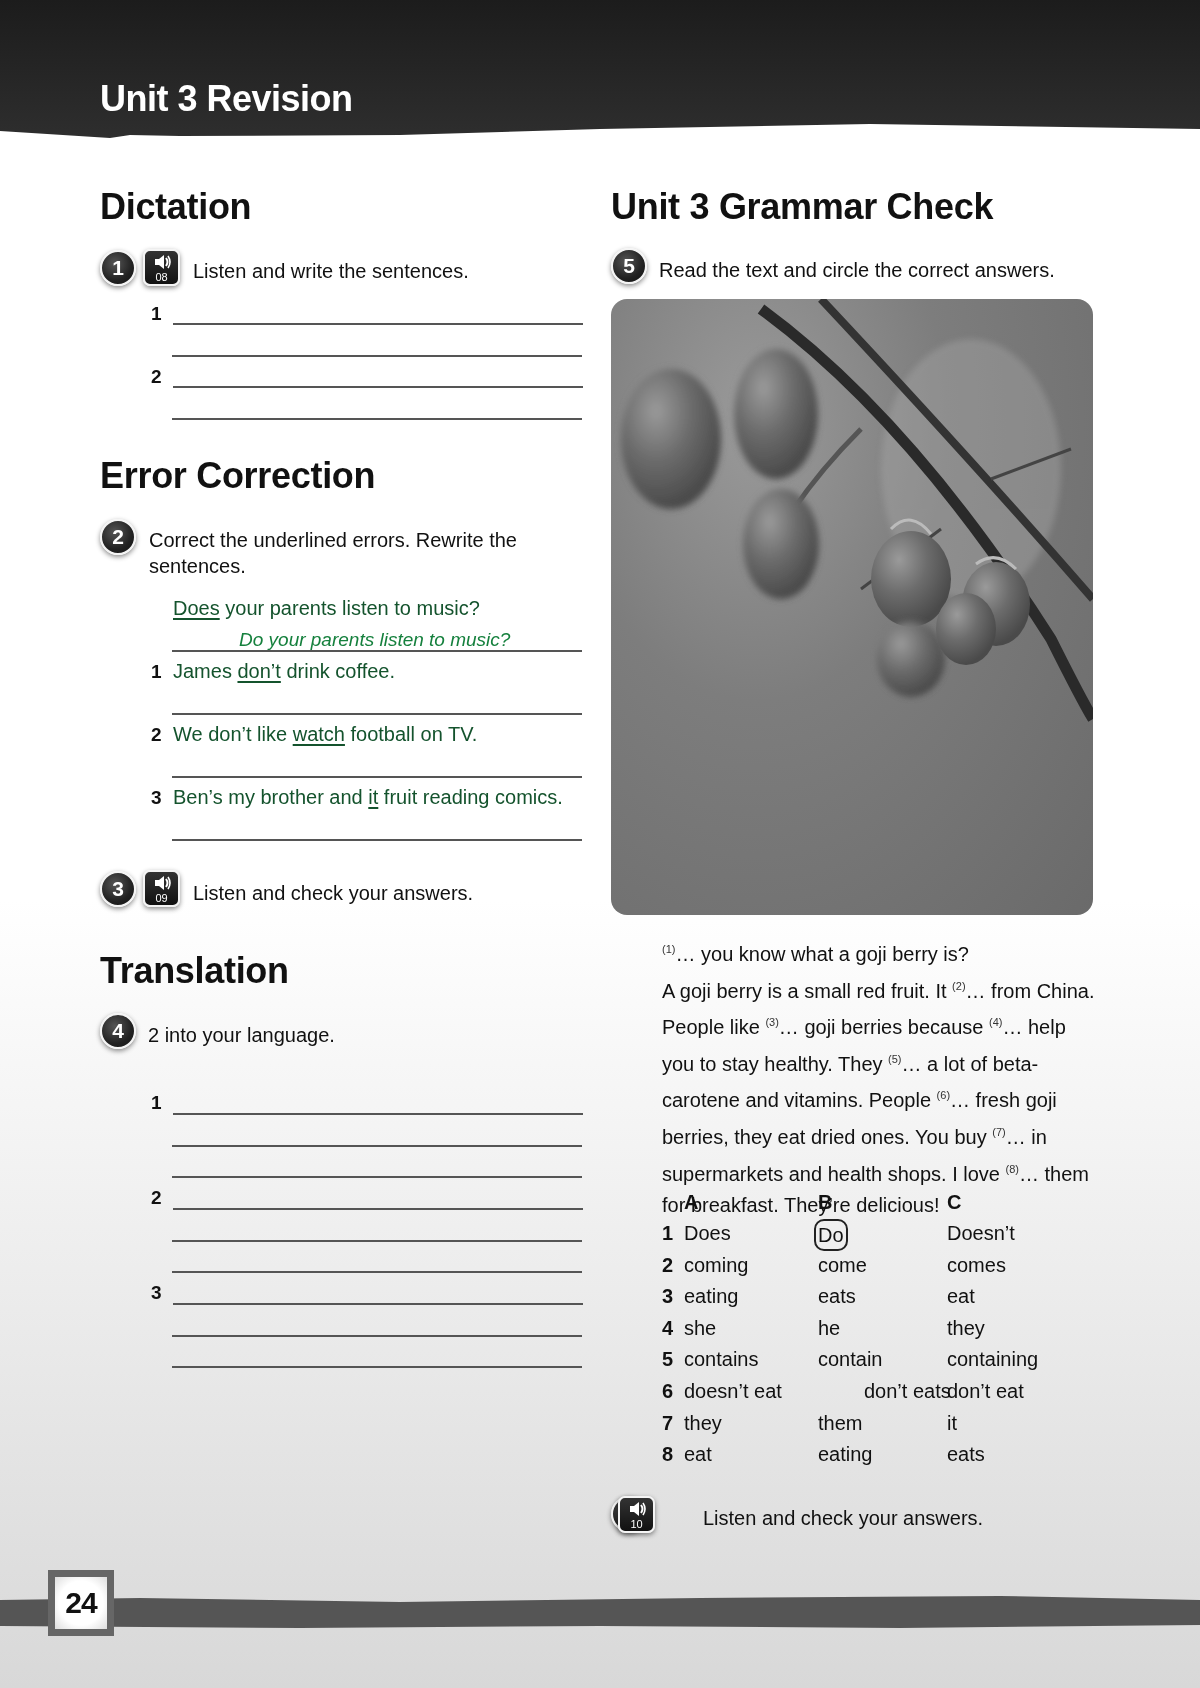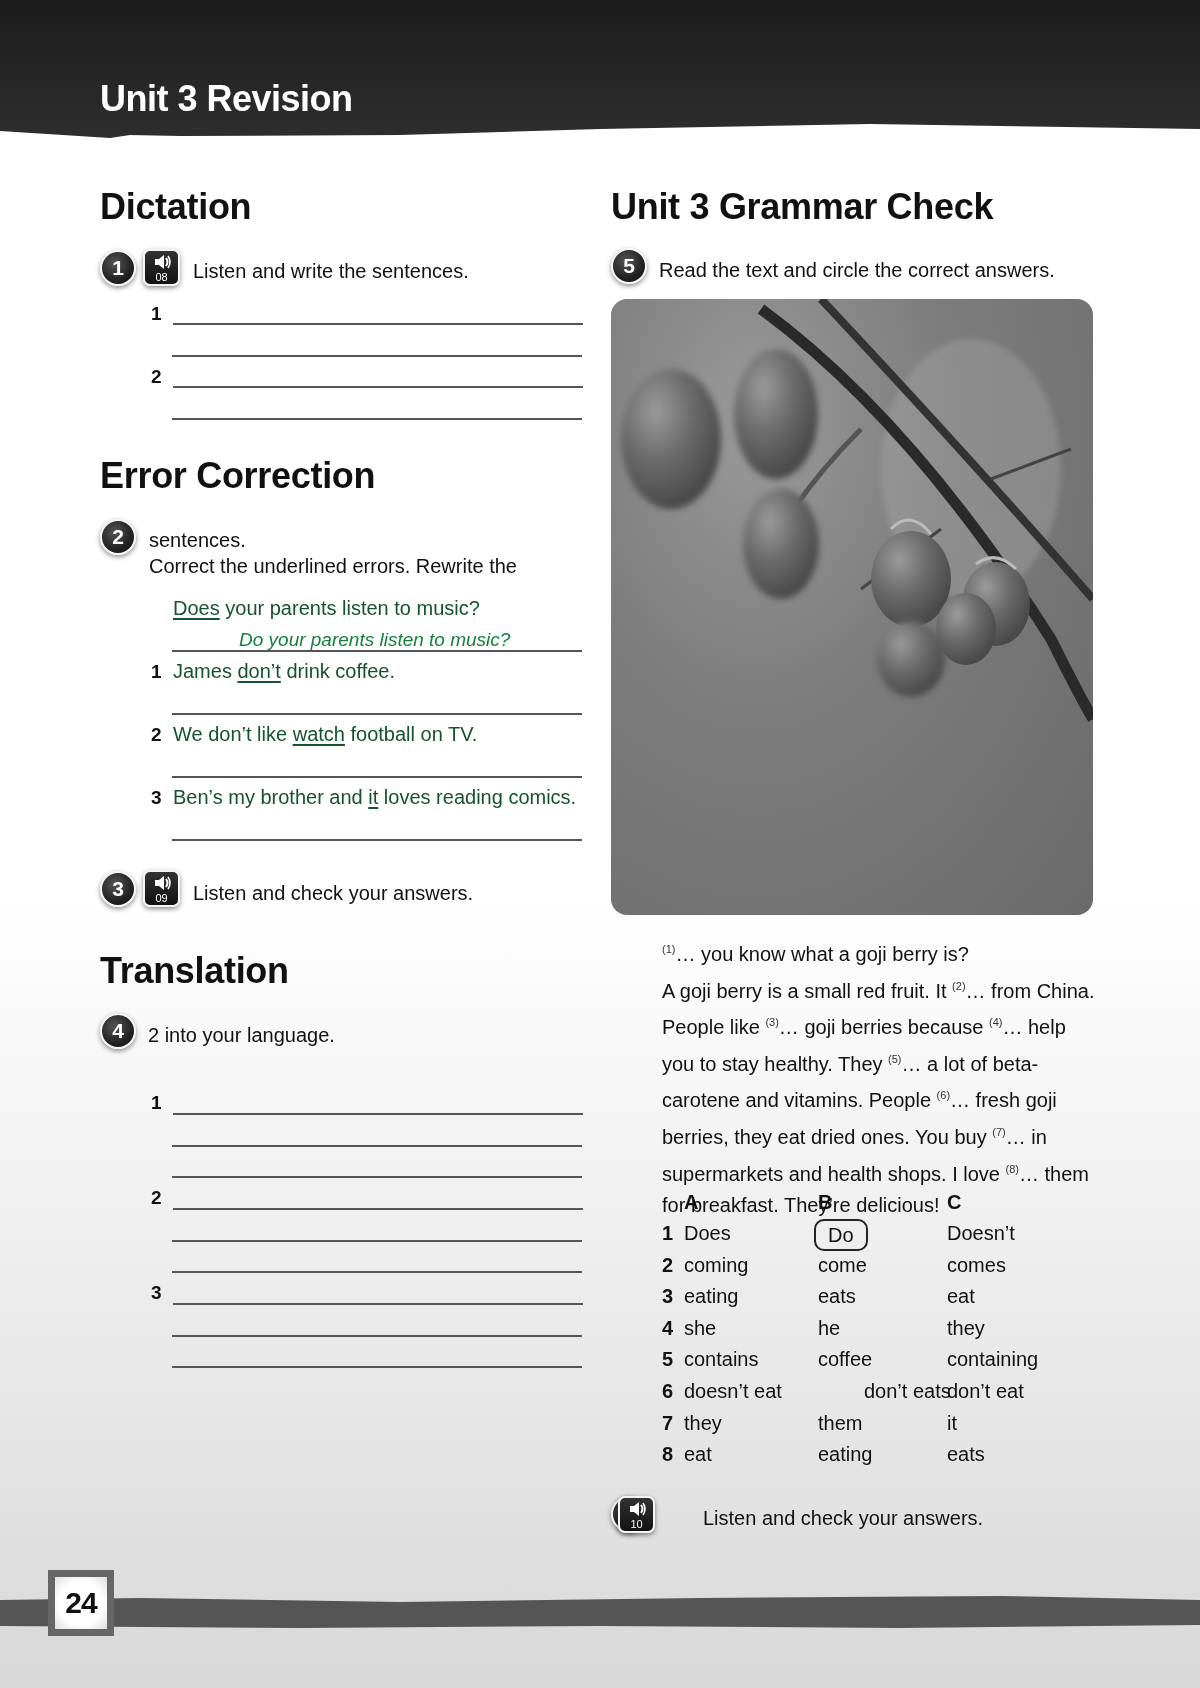--- a/index.html
+++ b/index.html
@@ -122,8 +122,8 @@
 <div class="section-title" style="left:100px; top:455px;">Error Correction</div>
 <div class="ex-badge" style="left:100px; top:519px;">2</div>
 <div class="instr" style="left:149px; top:527px;">
+  <div>Correct the underlined errors. Rewrite the</div>
   <div>sentences.</div>
-  <div>Correct the underlined errors. Rewrite the</div>
 </div>
 
 <div class="sentence" style="left:173px; top:597px;"><span class="u">Does</span><span> your parents listen to music?</span></div>

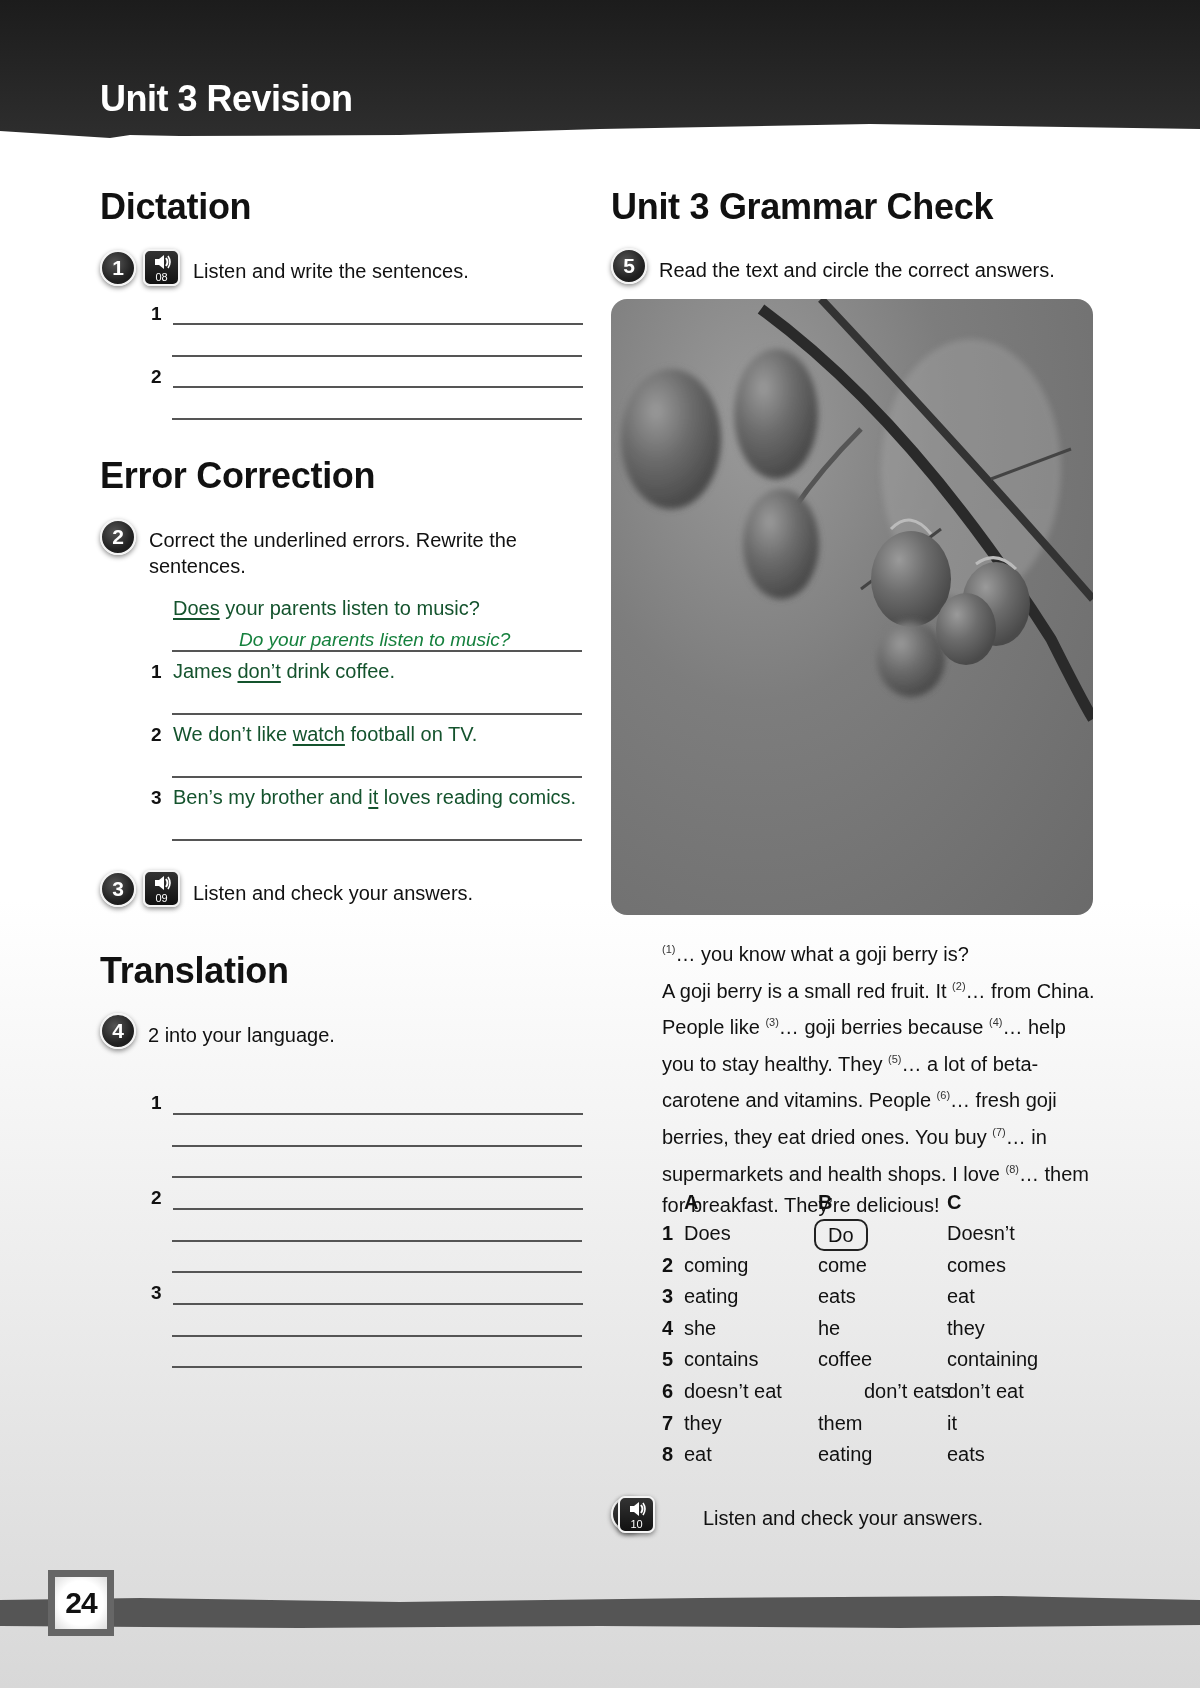--- a/index.html
+++ b/index.html
@@ -139,7 +139,7 @@
 <div class="wline" style="left:172px; top:776px; width:410px;"></div>
 
 <div class="num" style="left:151px; top:787px;">3</div>
-<div class="sentence" style="left:173px; top:786px;"><span>Ben’s my brother and </span><span class="u">it</span><span> loves reading comics.</span></div>
+<div class="sentence" style="left:173px; top:786px;"><span>Ben’s my brother and </span><span class="u">it</span><span> fruit reading comics.</span></div>
 <div class="wline" style="left:172px; top:839px; width:410px;"></div>
 
 <div class="ex-badge" style="left:100px; top:871px;">3</div>

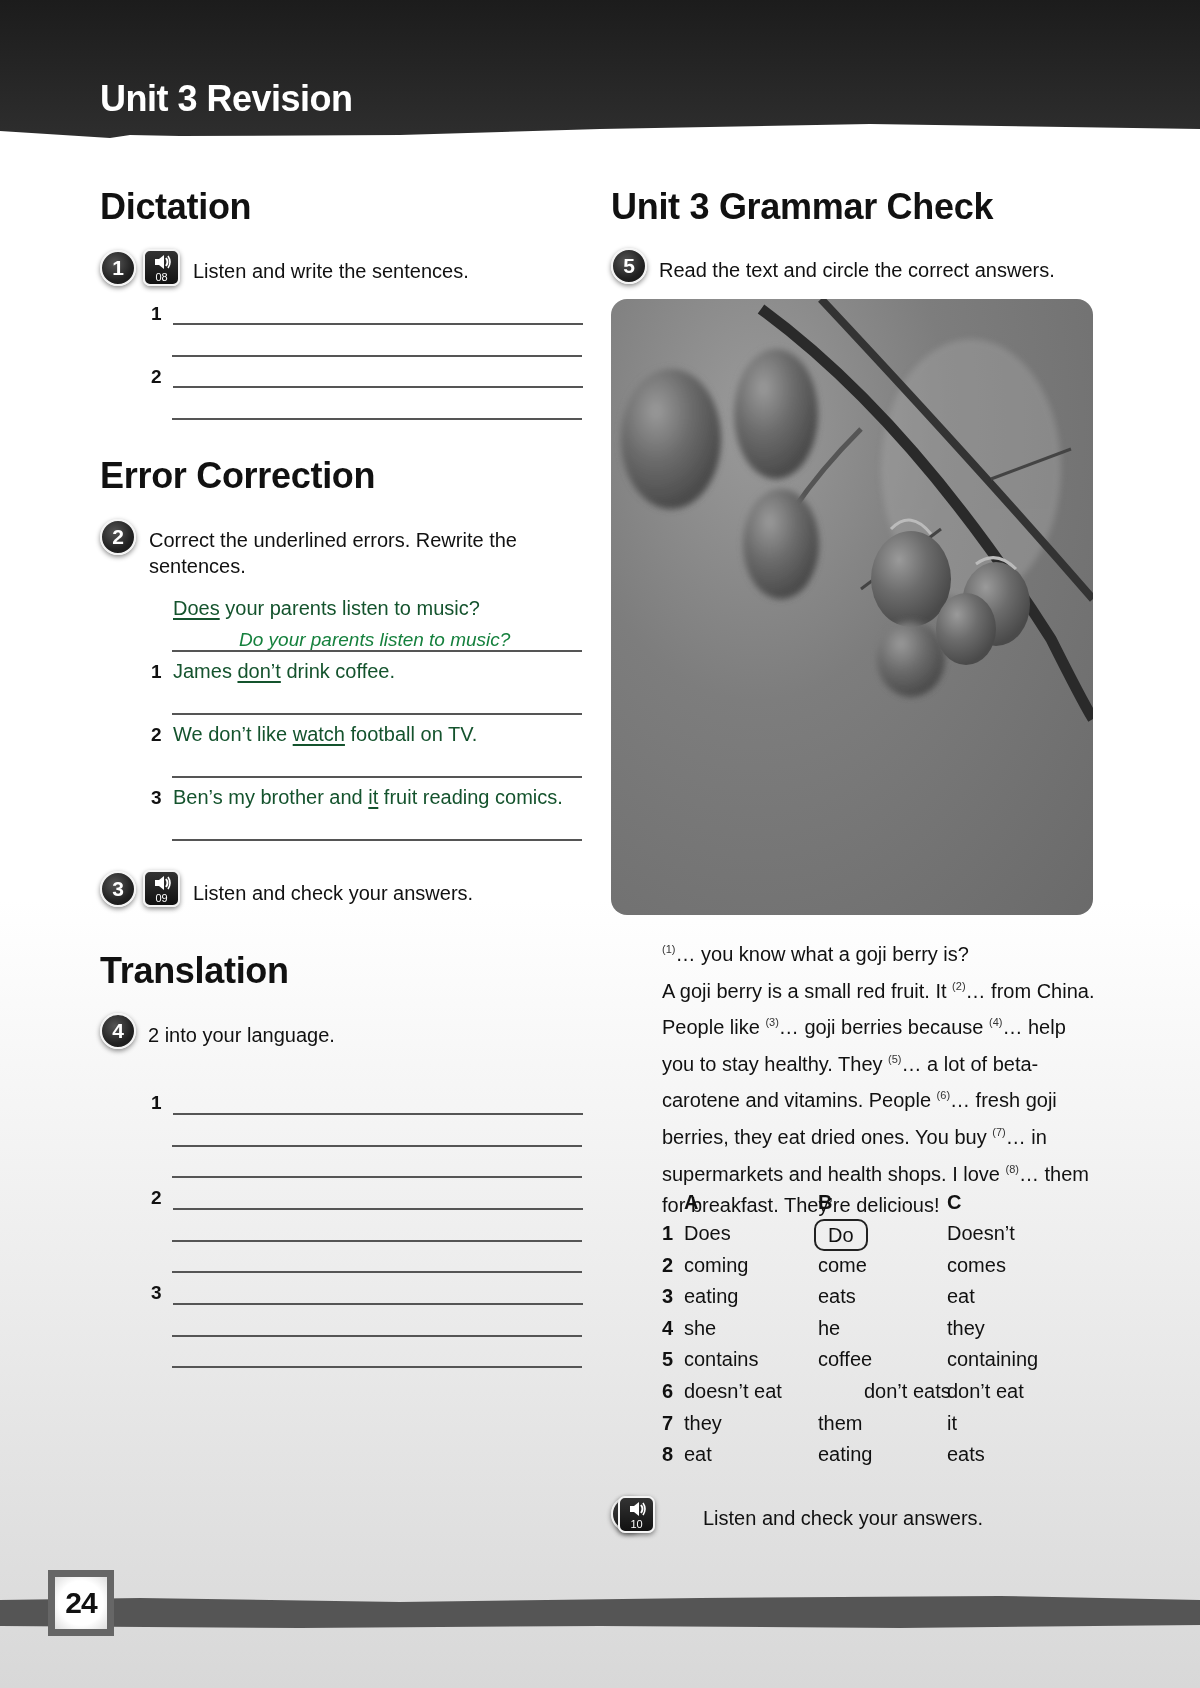--- a/index.html
+++ b/index.html
@@ -71,7 +71,7 @@
   .opt-num { position: absolute; font-size: 20px; font-weight: bold; color: #111; }
   .opt { position: absolute; font-size: 20px; color: #111; }
   .opt.circled {
-    border: 2px solid #222; border-radius: 10px; padding: 0 12px; margin-left: -4px; margin-top: -3px; line-height: 28px;
+    border: 2px solid #222; border-radius: 10px; padding: 0 2px; margin-left: -4px; margin-top: -3px; line-height: 28px;
   }
   .footer-band { position: absolute; left: 0; top: 1590px; width: 1200px; height: 40px; }
   .page-box {

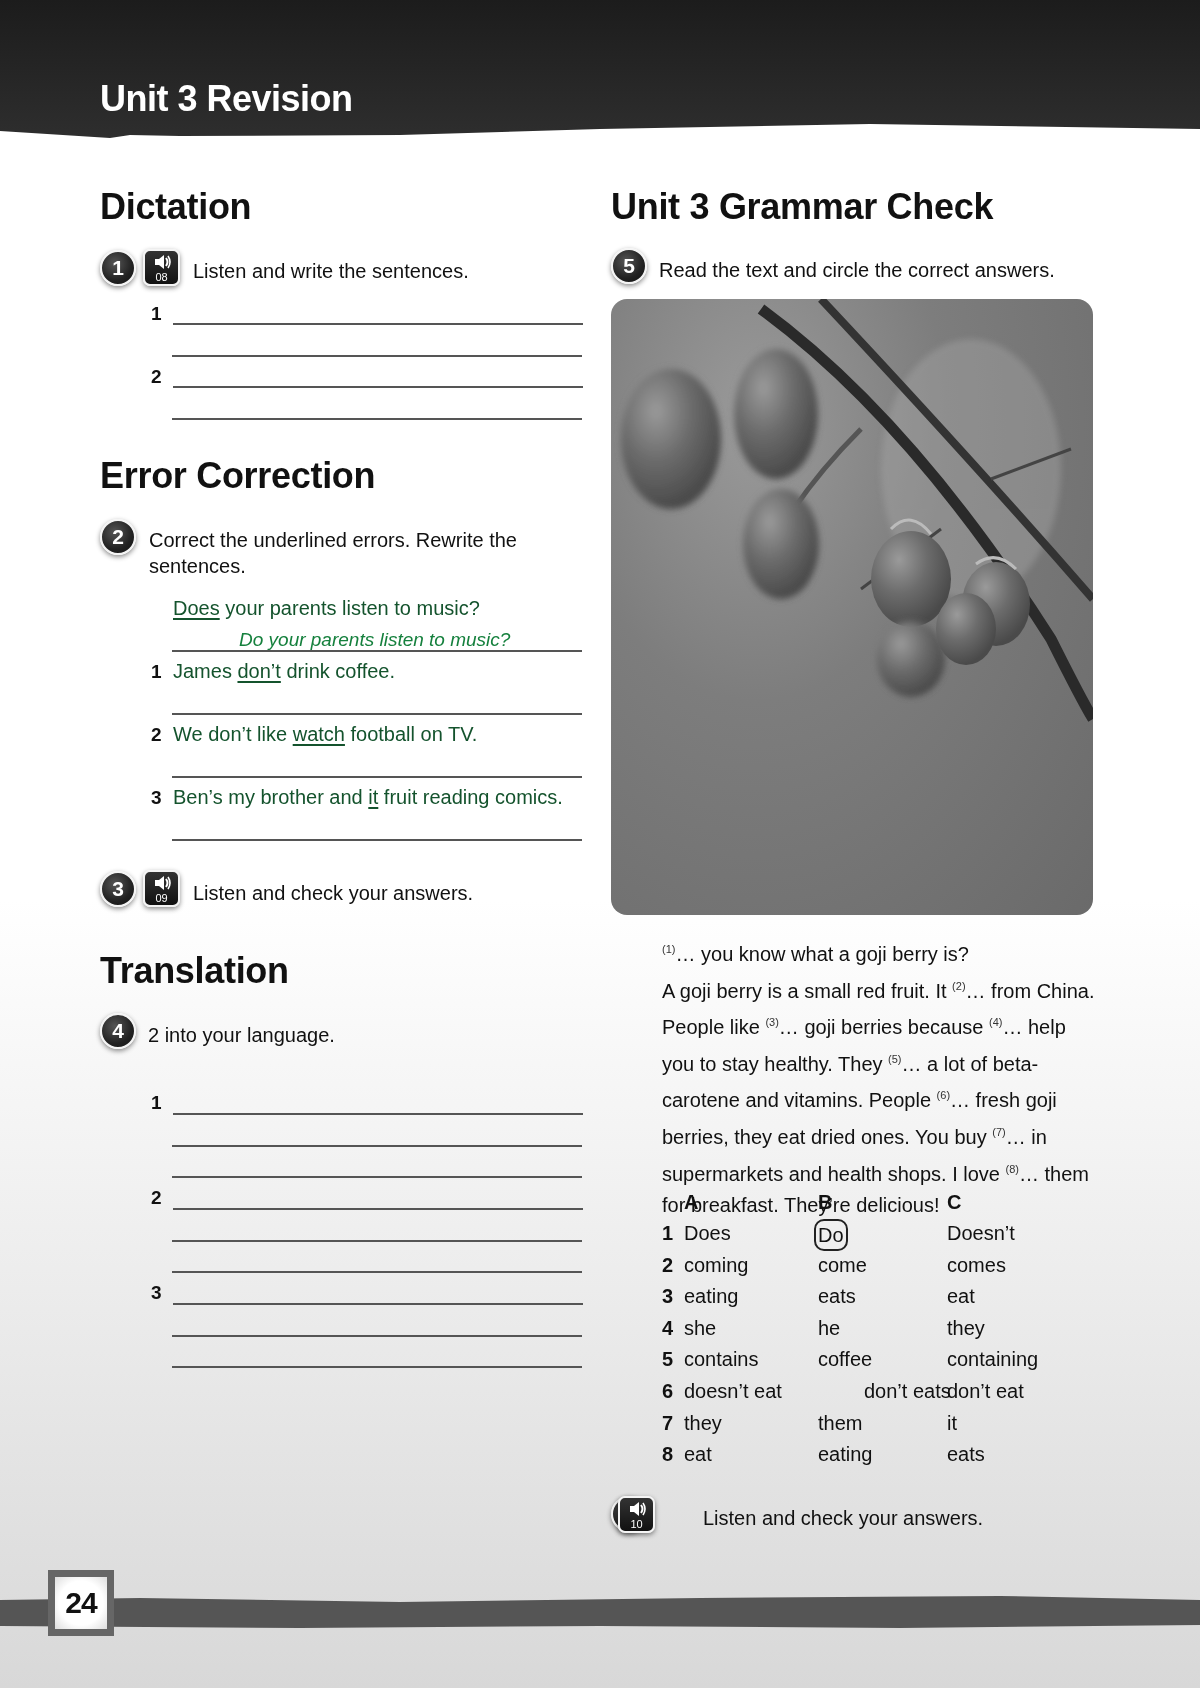--- a/index.html
+++ b/index.html
@@ -233,7 +233,7 @@
     <div class="opt" style="left: 947px; top: 1316.8px;">they</div>
     <div class="opt-num" style="left: 662px; top: 1348.4px;">5</div>
     <div class="opt" style="left: 684px; top: 1348.4px;">contains</div>
-    <div class="opt" style="left: 818px; top: 1348.4px;">coffee</div>
+    <div class="opt" style="left: 818px; top: 1348.4px;">contain</div>
     <div class="opt" style="left: 947px; top: 1348.4px;">containing</div>
     <div class="opt-num" style="left: 662px; top: 1380px;">6</div>
     <div class="opt" style="left: 684px; top: 1380px;">doesn’t eat</div>

